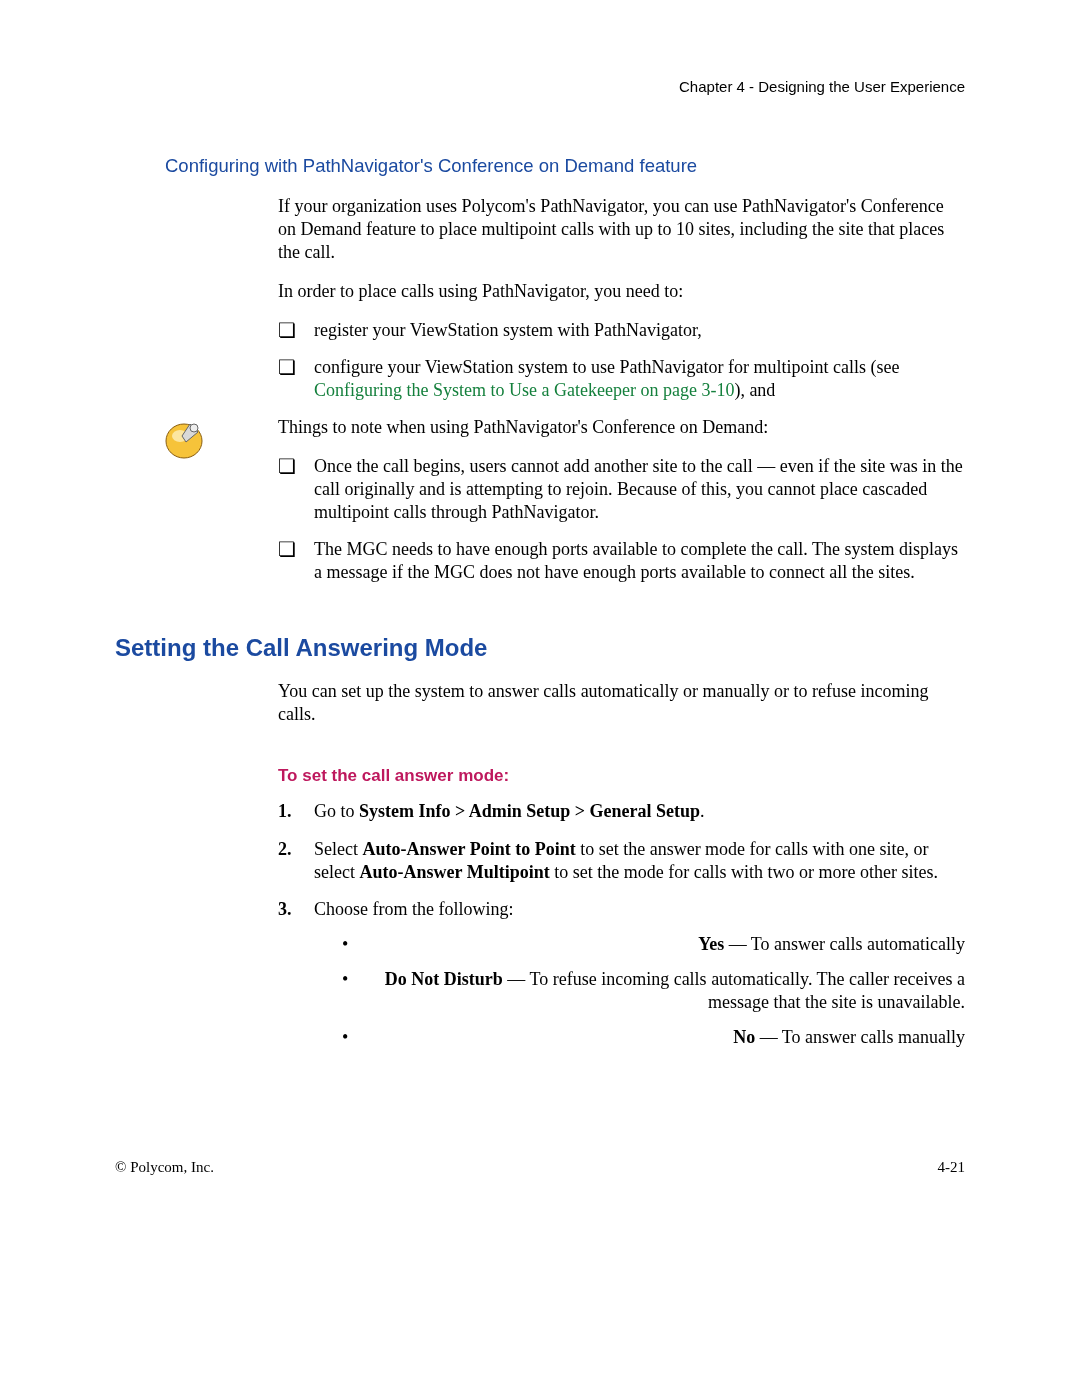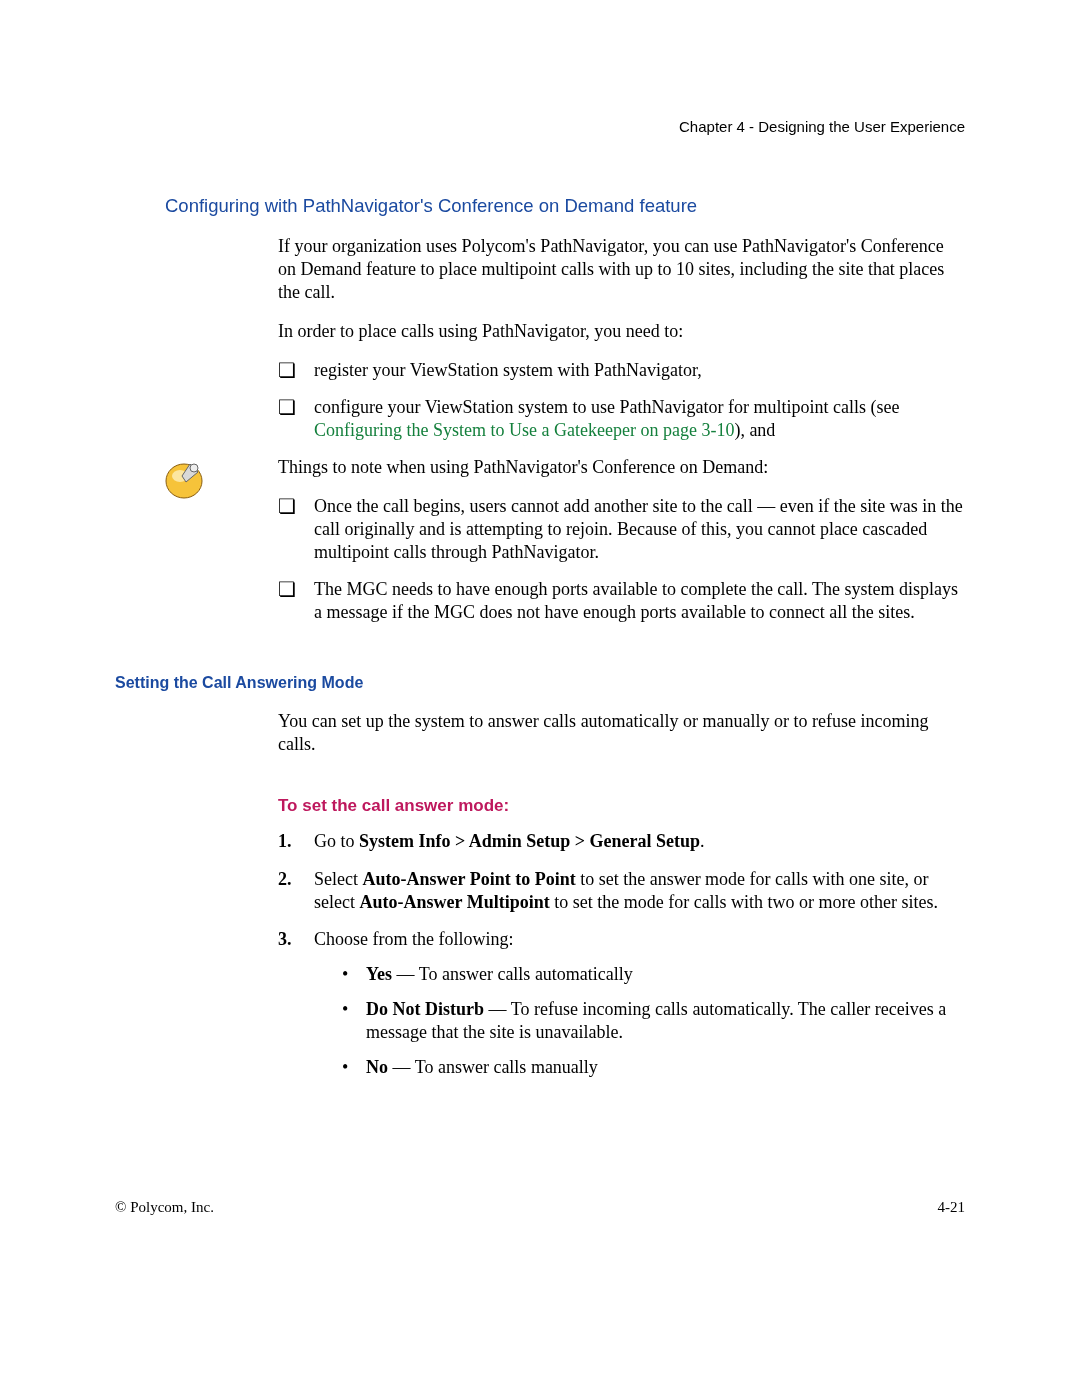--- a/index.html
+++ b/index.html
@@ -16,7 +16,6 @@
     position: relative;
     box-sizing: border-box;
     padding: 78px 115px 0 115px;
-    margin-top: 40px;
   }
   .header-line {
     font-family: "Arial Narrow", Arial, sans-serif;

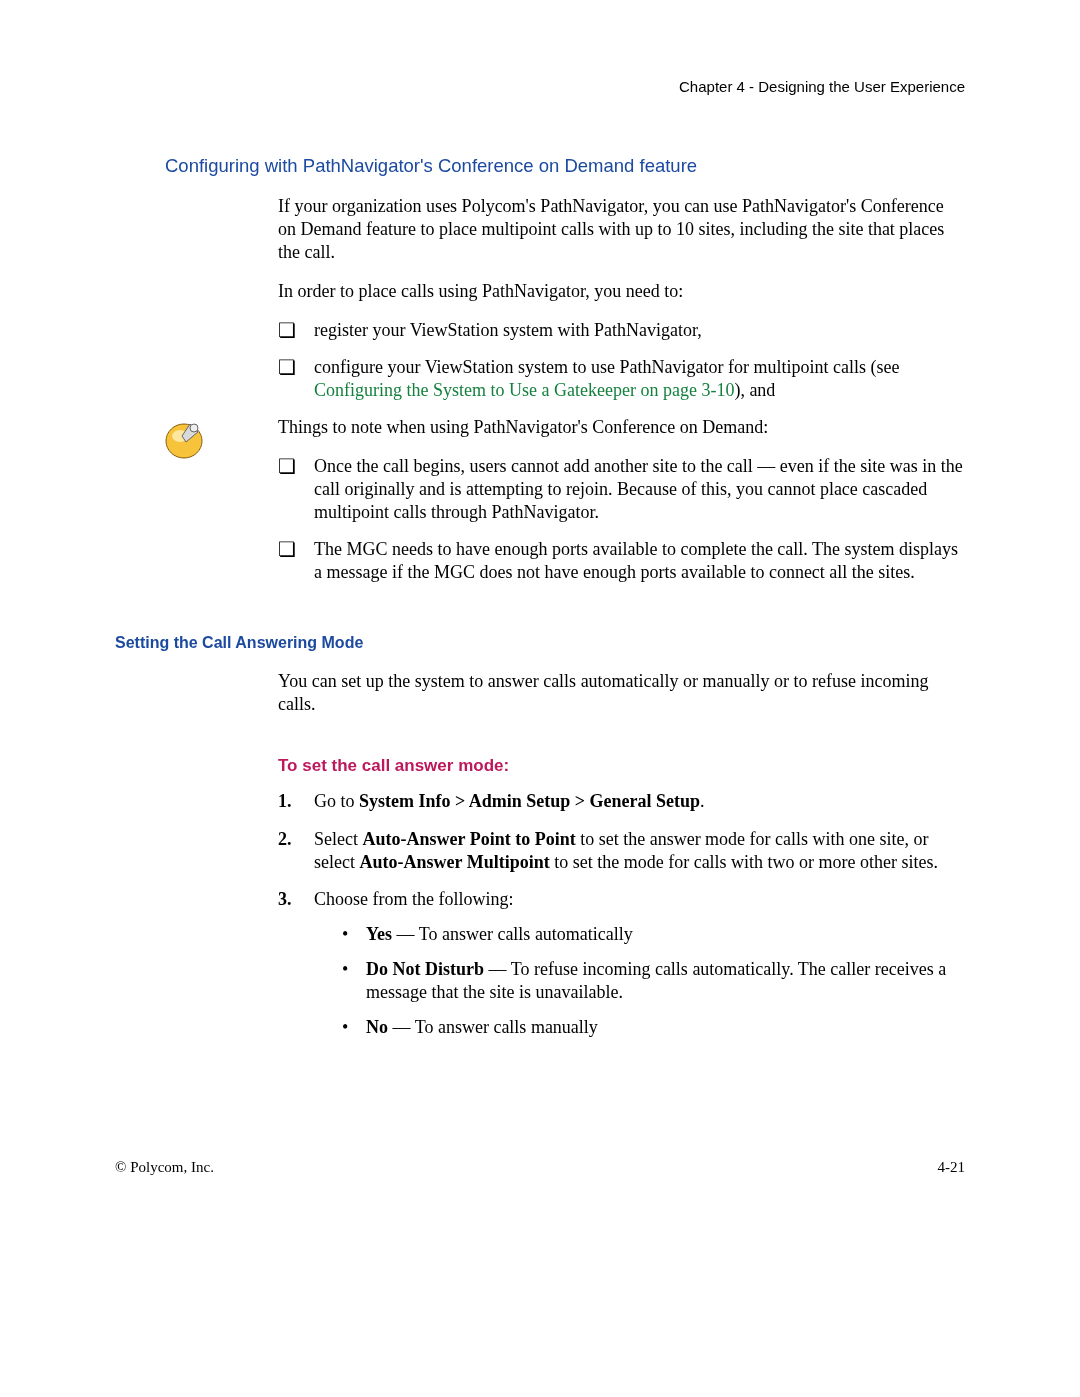--- a/index.html
+++ b/index.html
@@ -42,7 +42,7 @@
   .h2 {
     font-weight: bold;
     color: #1b4aa0;
-    font-size: 16px;
+    font-size: 24px;
     margin: 50px 0 18px 0;
   }
   .h4 {

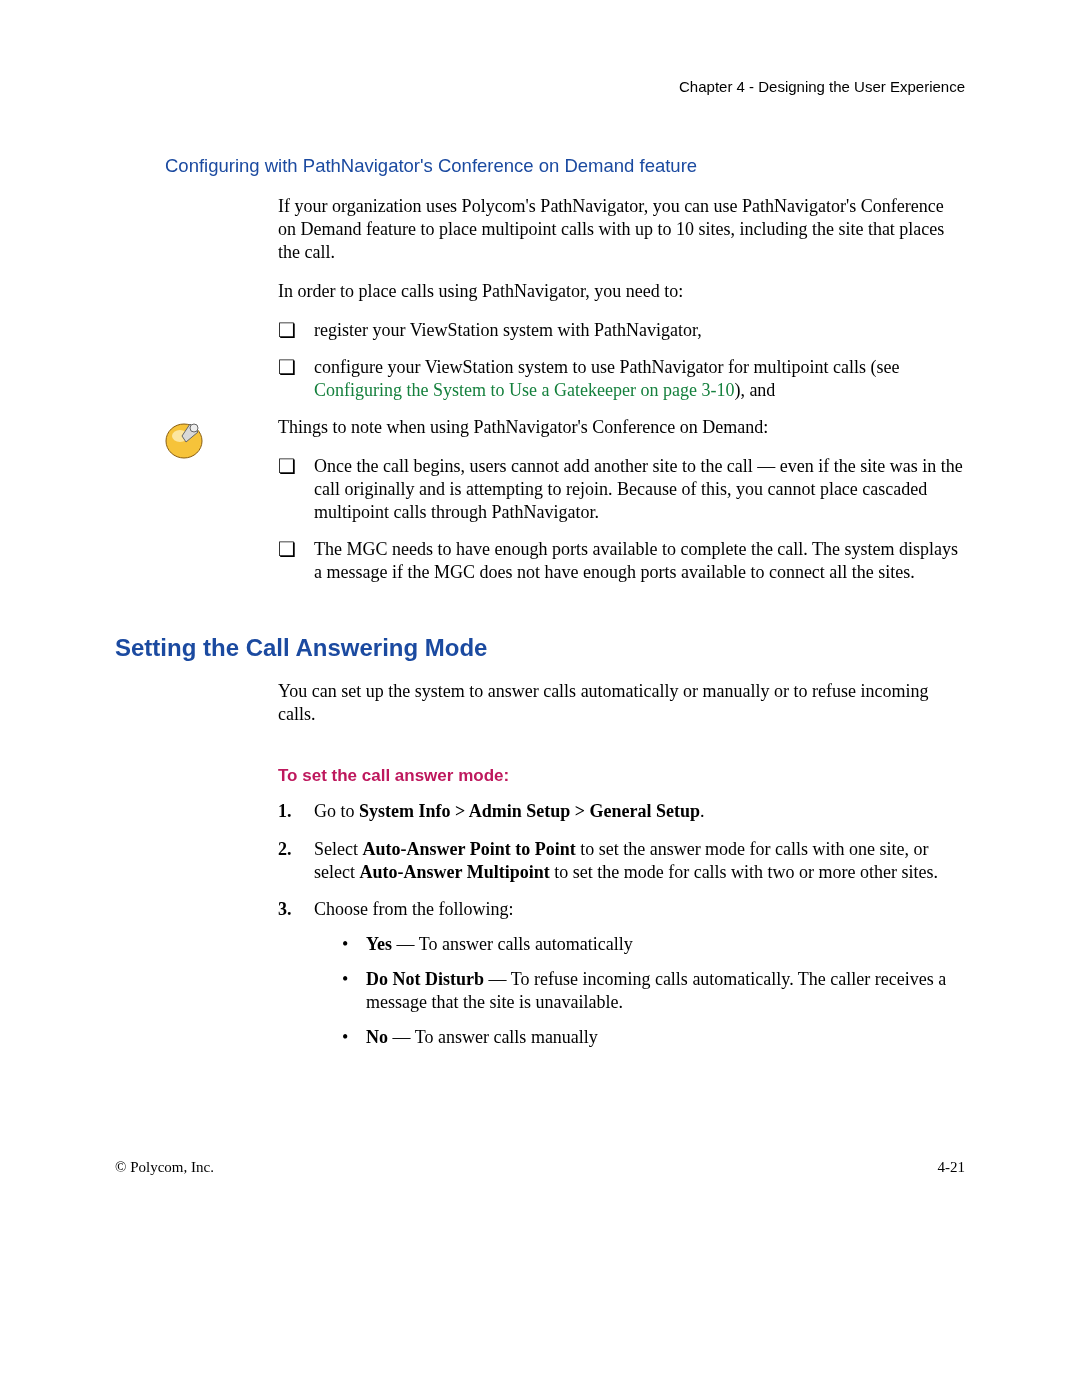--- a/index.html
+++ b/index.html
@@ -104,6 +104,7 @@
   .sublist-wrap {
     margin-left: 22px;
     margin-top: 12px;
+    text-align: right;
   }
   .xref {
     color: #15803d;

